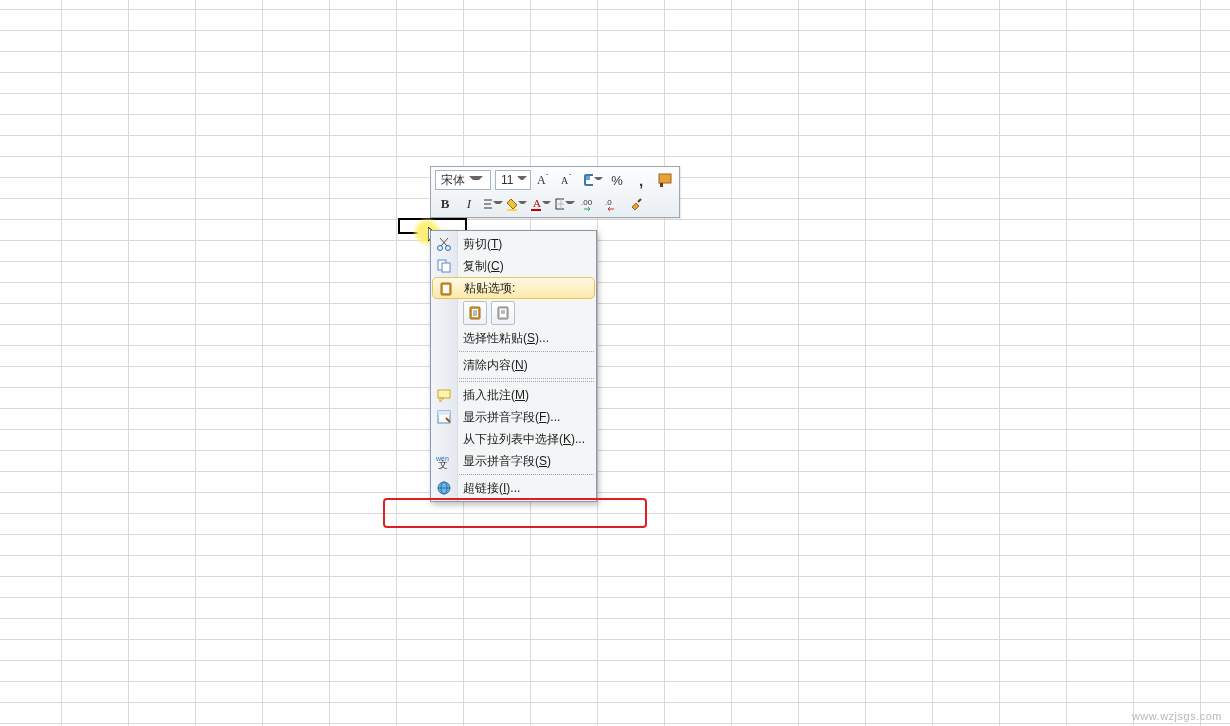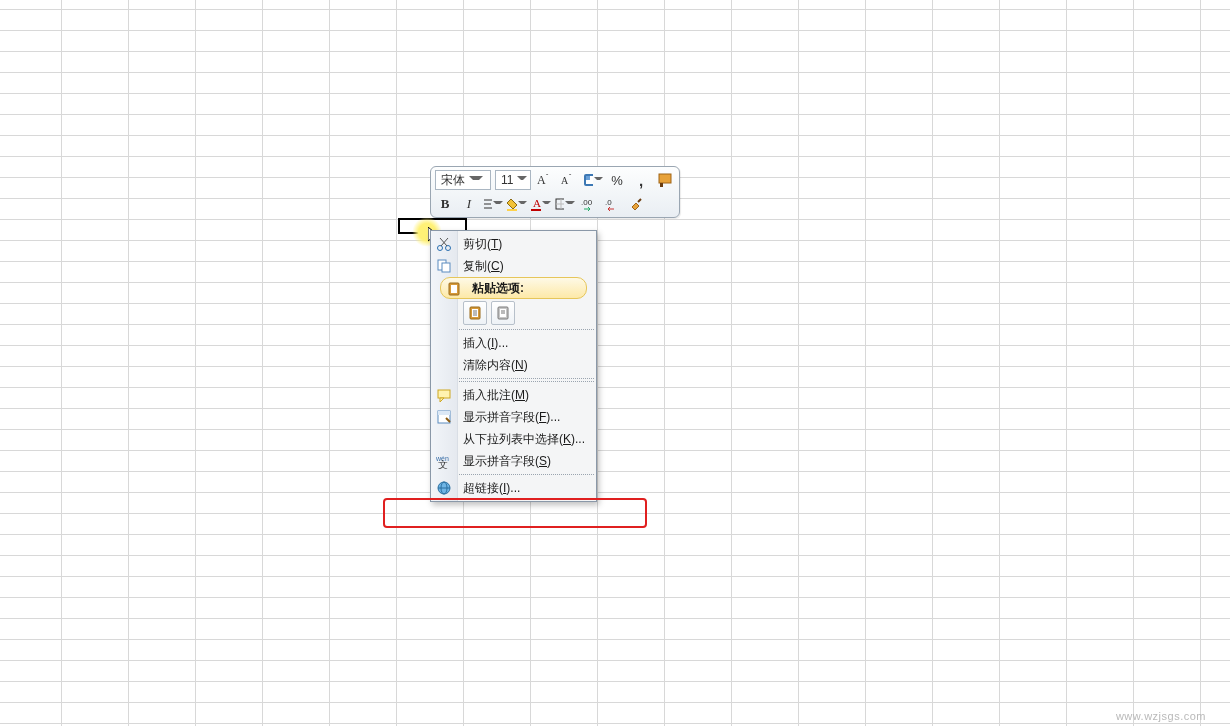--- a/index.html
+++ b/index.html
@@ -60,7 +60,7 @@
     border: 1px solid #9aa6b2;
     background: linear-gradient(#fdfefe, #e9eef3);
     padding: 2px 4px;
-    border-radius: 6px;
+    border-radius: 0;
     font-size: 12px;
     color: #333;
     display: flex;

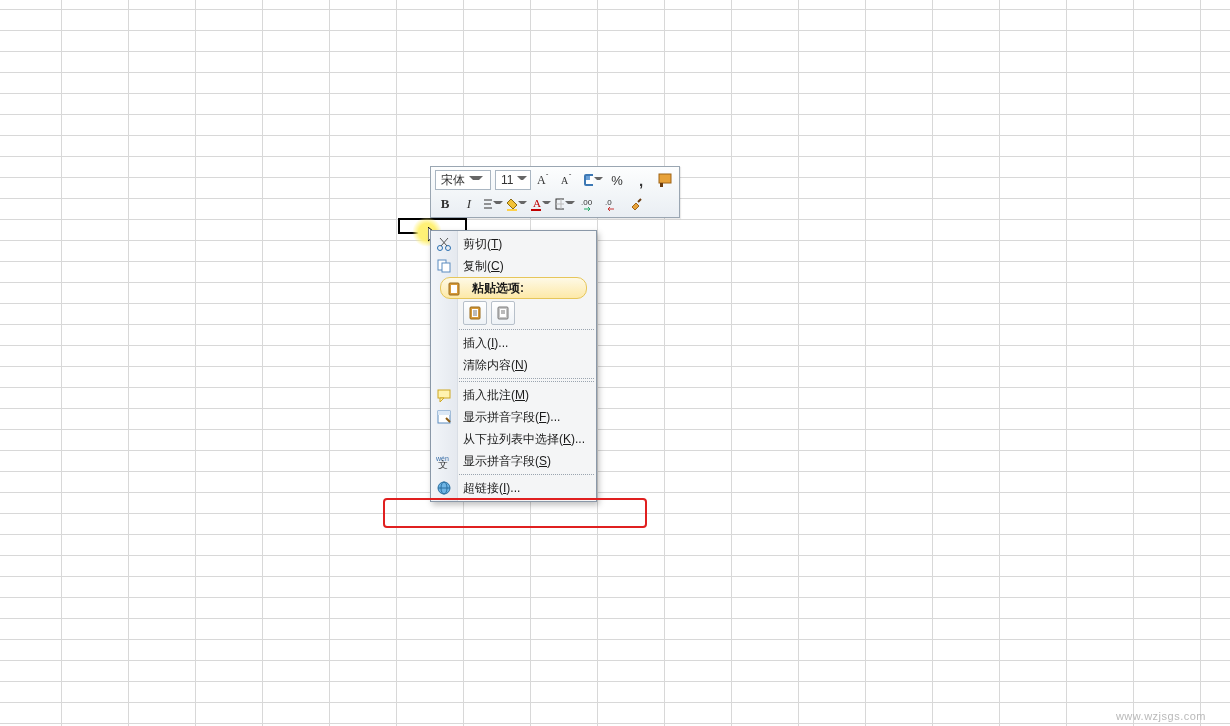--- a/index.html
+++ b/index.html
@@ -167,11 +167,10 @@
   .menu-item.hover {
     background: linear-gradient(#fef9e6, #fde9a8);
     border: 1px solid #e6c65a;
-    border-radius: 10px;
+    border-radius: 5px;
     height: 20px;
-    margin: 0 9px;
+    margin: 0 1px;
     padding-left: 31px;
-    font-weight: bold;
   }
   .menu-sep {
     position: relative;

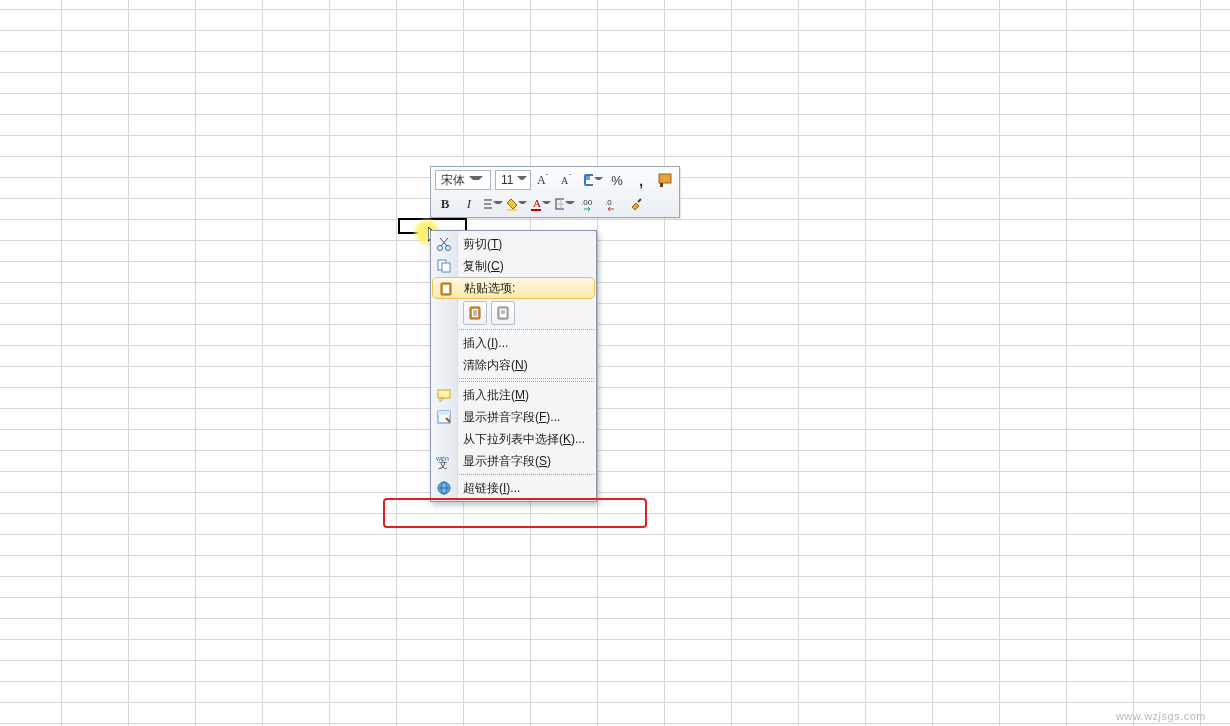--- a/index.html
+++ b/index.html
@@ -382,6 +382,9 @@
     </span>
   </div>
 
+  <div class="menu-item">
+    <span><span>选择性粘贴</span>(<span class="mnemonic">S</span>)<span>...</span></span>
+  </div>
 
   <div class="menu-sep"></div>
 

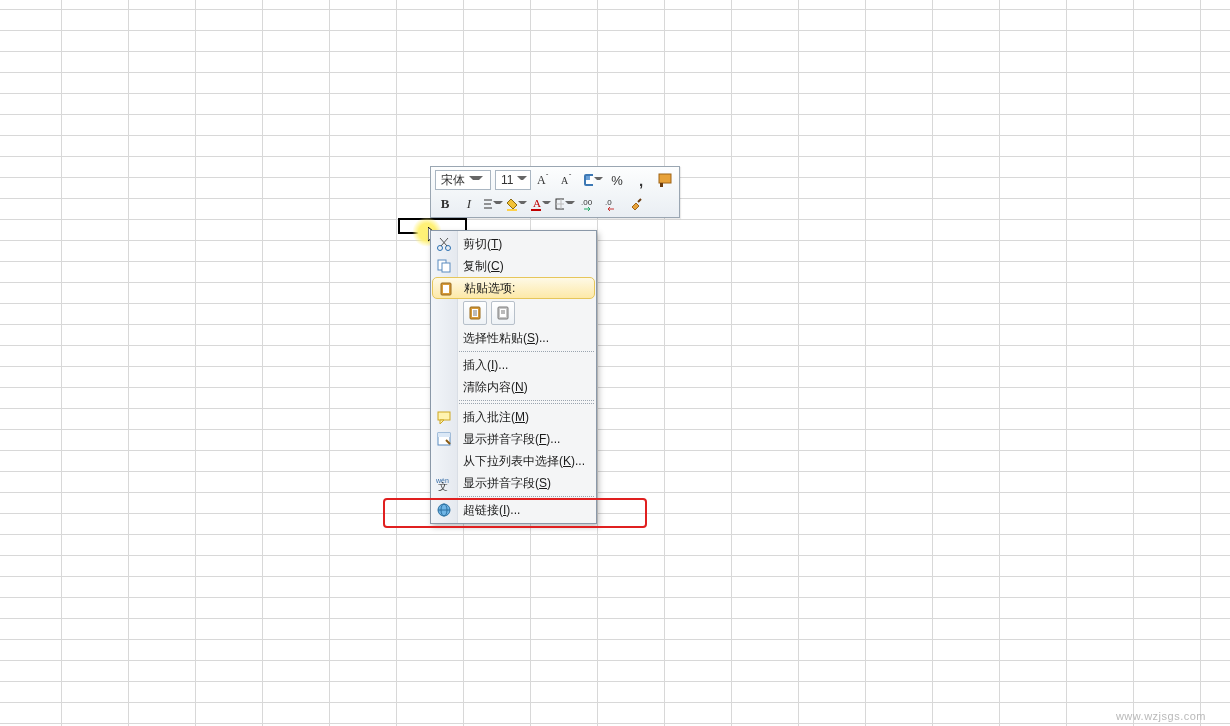--- a/index.html
+++ b/index.html
@@ -389,9 +389,6 @@
   <div class="menu-sep"></div>
 
   <div class="menu-item">
-    <span><span>插入</span>(<span class="mnemonic">I</span>)<span>...</span></span>
-  </div>
-  <div class="menu-item">
     <span><span>清除内容</span>(<span class="mnemonic">N</span>)</span>
   </div>
 

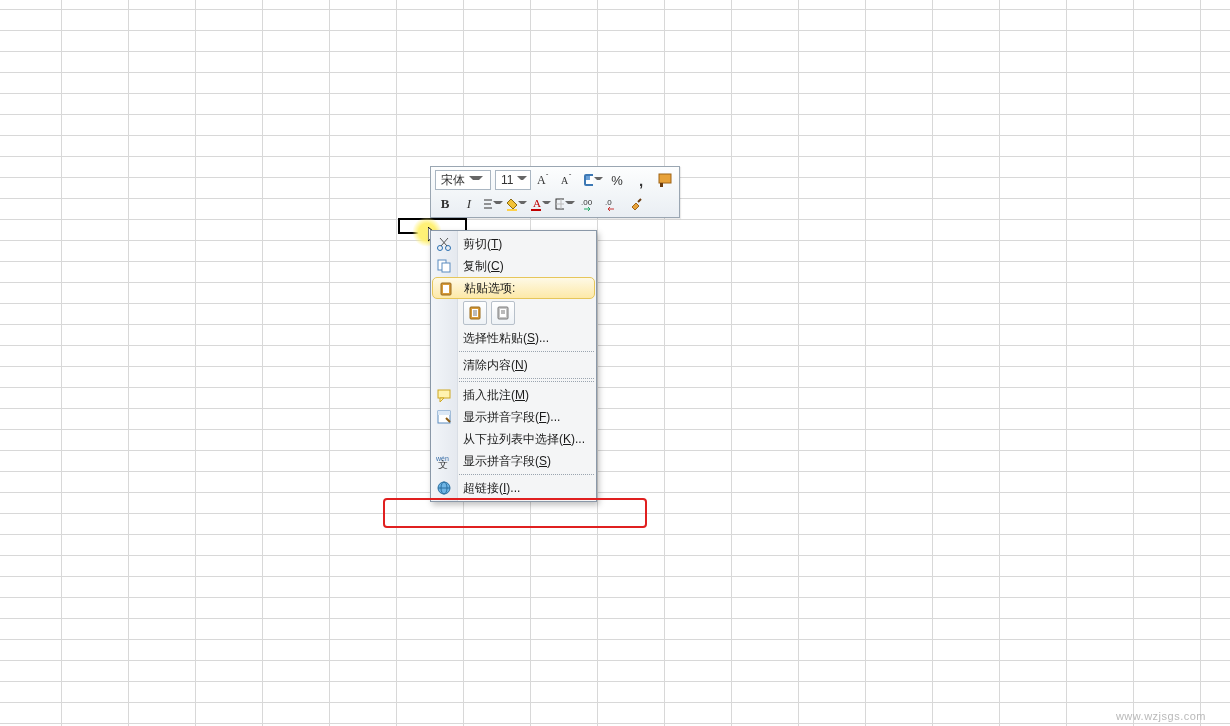--- a/index.html
+++ b/index.html
@@ -210,7 +210,7 @@
 
   .watermark {
     position: absolute;
-    right: 24px;
+    right: 8px;
     bottom: 4px;
     font-size: 11px;
     color: #b9b9b9;

